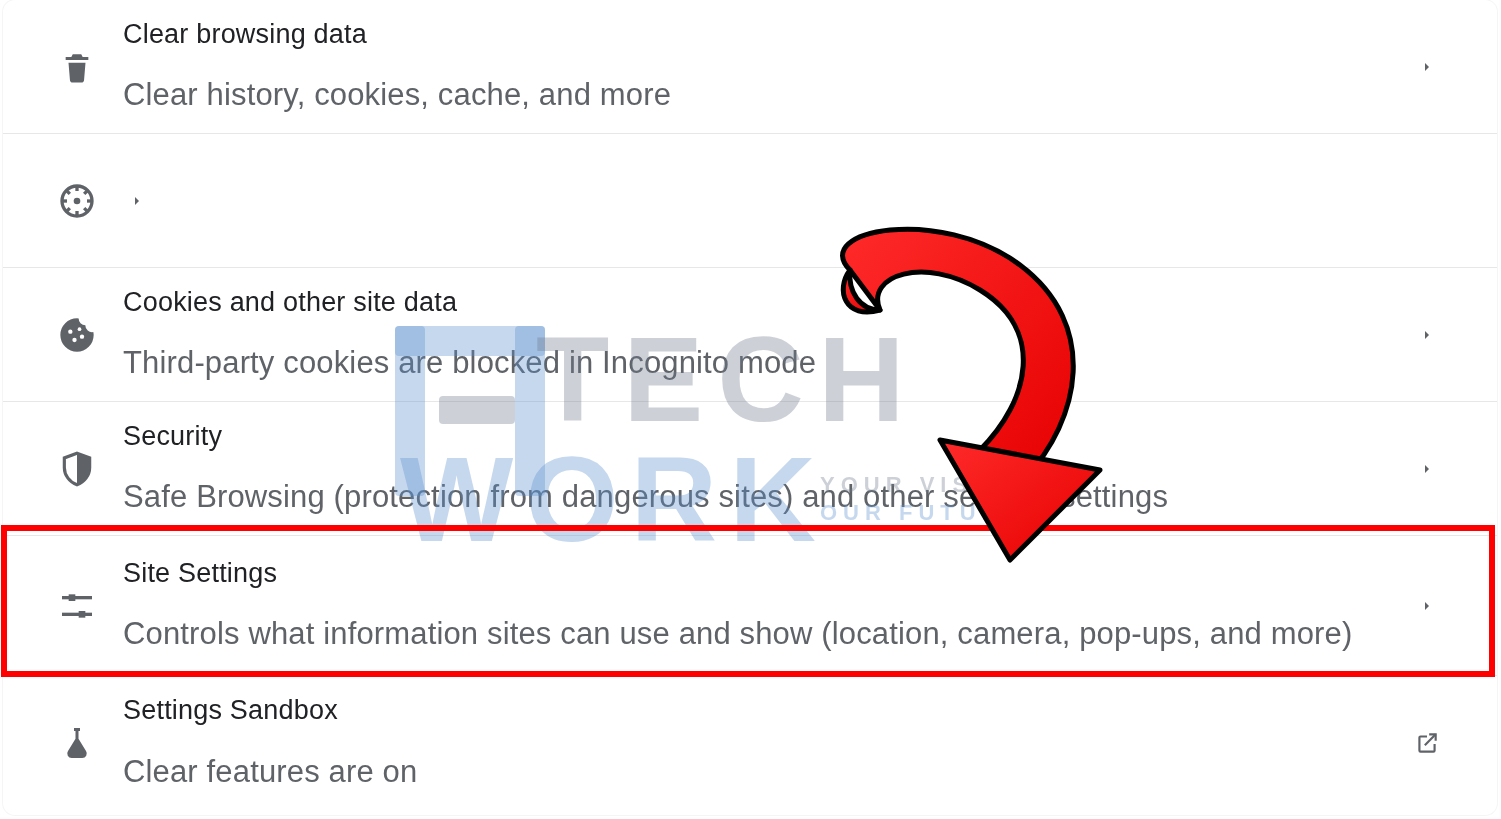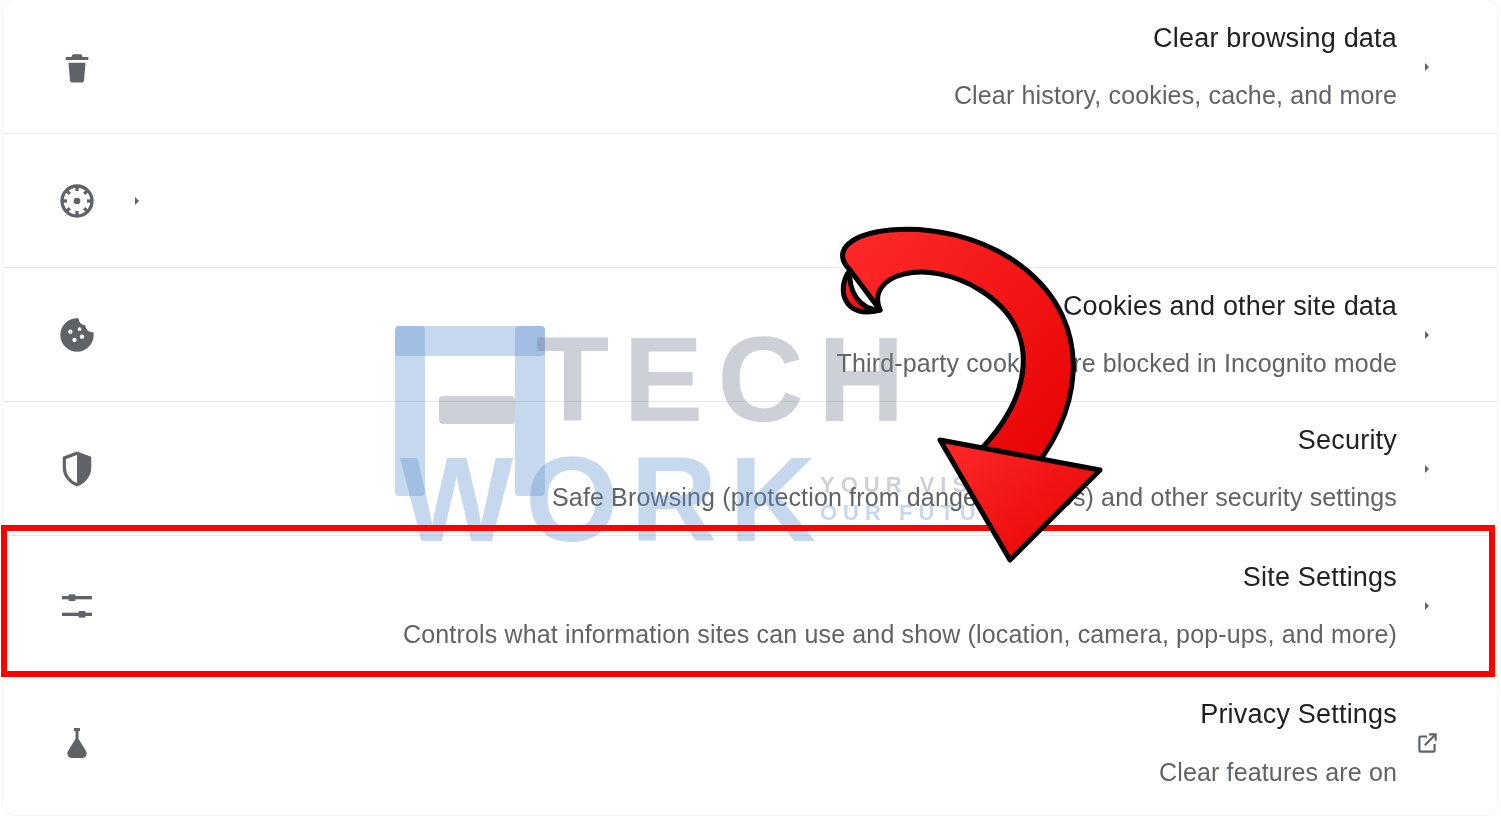--- a/index.html
+++ b/index.html
@@ -32,7 +32,6 @@
     box-sizing: border-box;
     border-bottom: 1px solid #e7e7e7;
     cursor: pointer;
-    text-align: right;
   }
   .row.last { border-bottom: none; }
   .row .icon-slot {

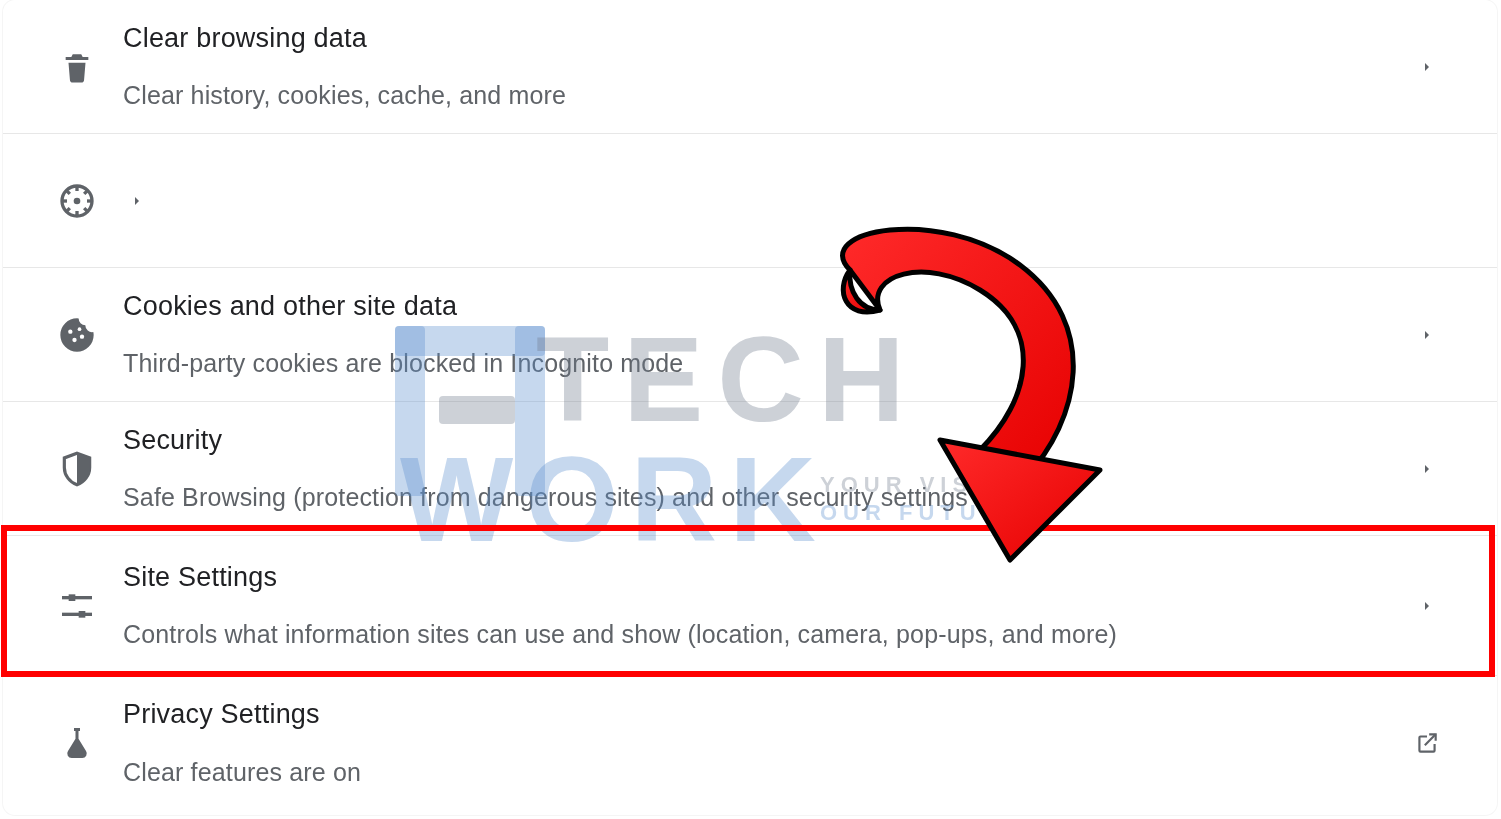--- a/index.html
+++ b/index.html
@@ -57,7 +57,7 @@
     margin-bottom: 6px;
   }
   .row .desc {
-    font-size: 25px;
+    font-size: 31px;
     line-height: 1.25;
     color: #5f6368;
     letter-spacing: 0.15px;

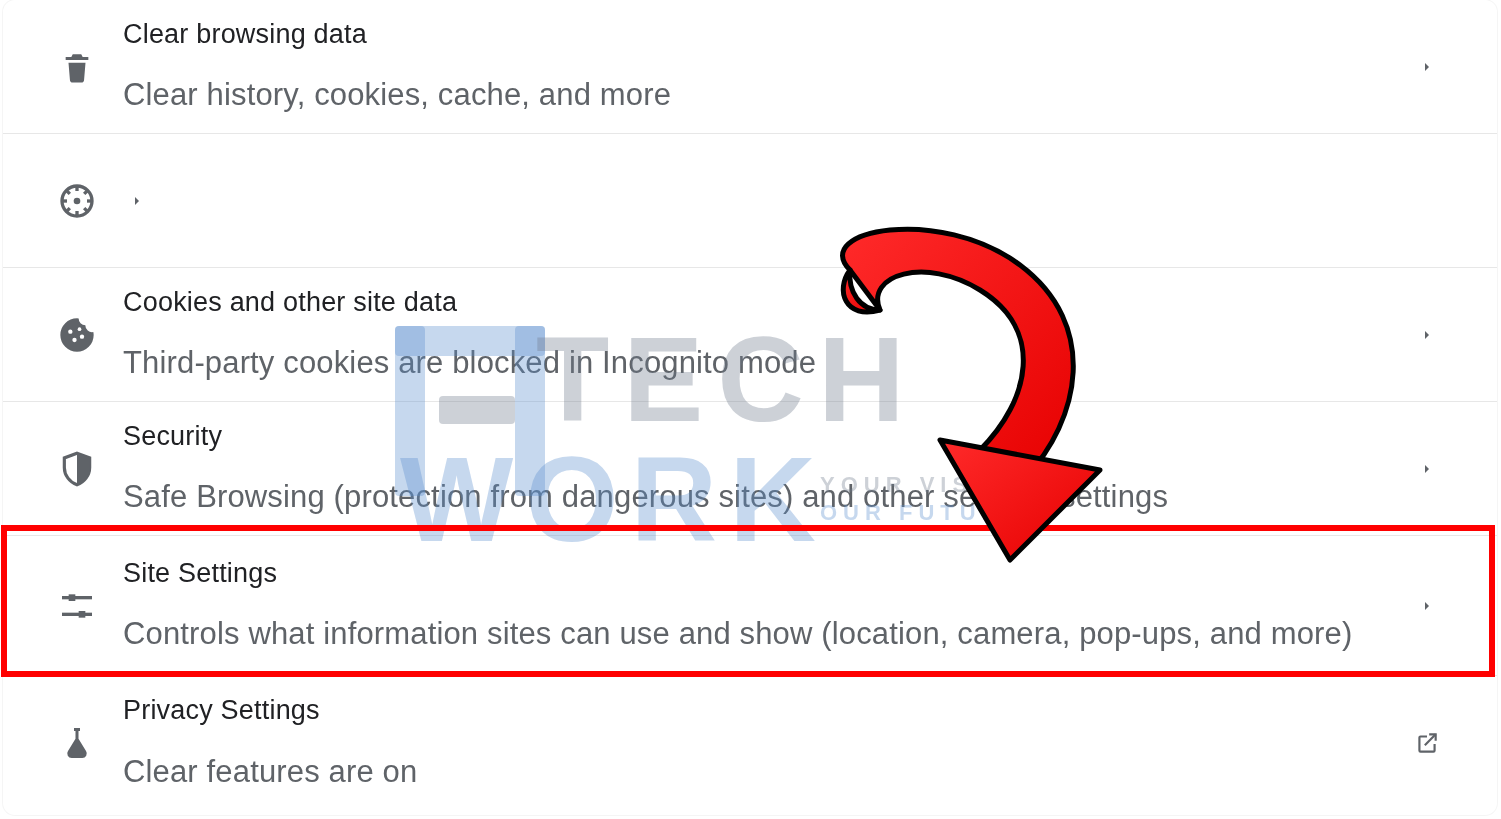--- a/index.html
+++ b/index.html
@@ -288,7 +288,7 @@
         </svg>
     </div>
     <div class="texts">
-      <div class="title">Privacy Settings</div>
+      <div class="title">Settings Sandbox</div>
       <div class="desc">Clear features are on</div>
     </div>
     <div class="end-icon">

